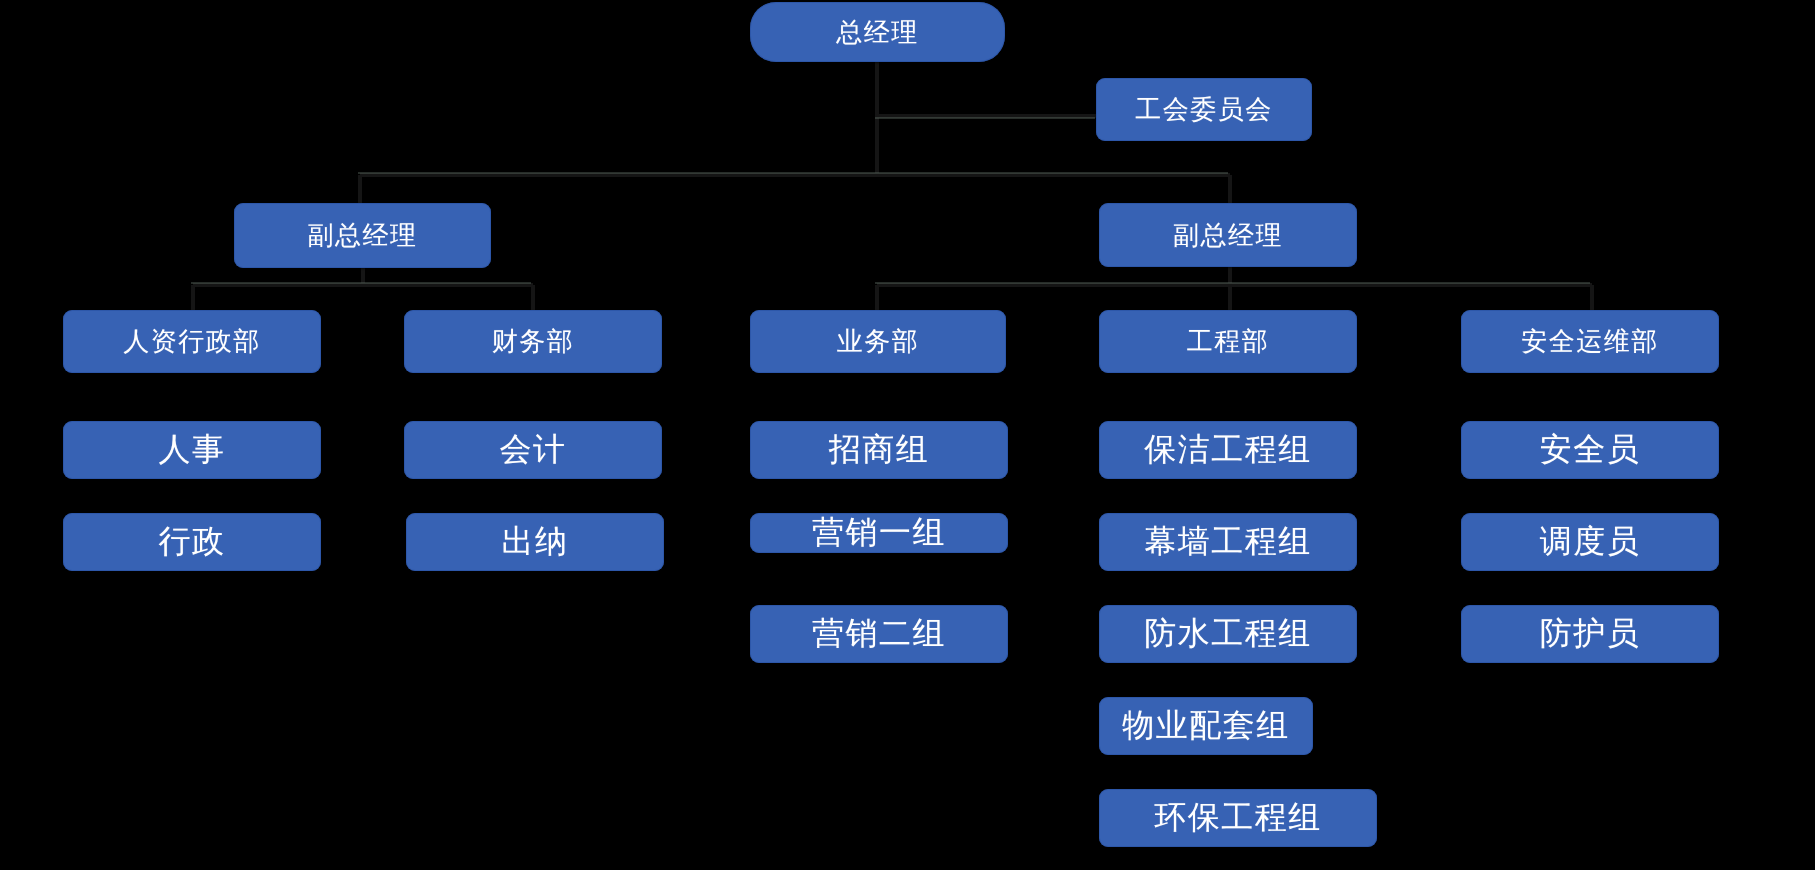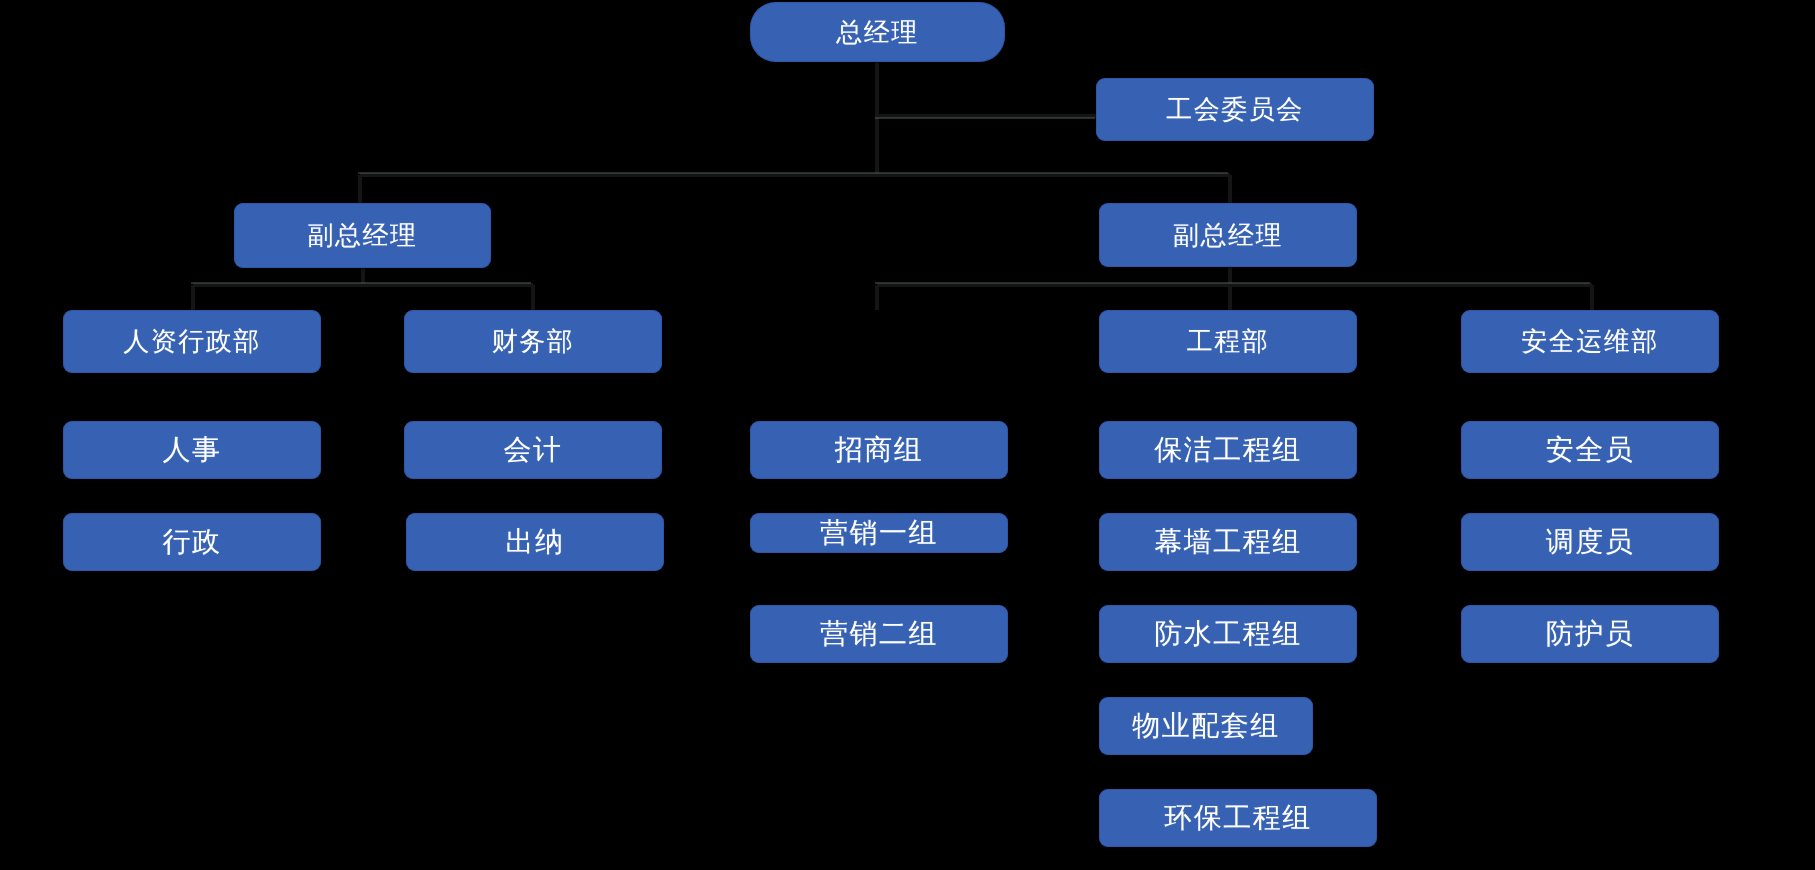--- a/index.html
+++ b/index.html
@@ -98,7 +98,7 @@
     <span class="node-label">总经理</span>
   </div>
 
-  <div class="node tier-2" style="left:1096px; top:78px; width:278px; height:63px;">
+  <div class="node tier-2" style="left:1096px; top:78px; width:216px; height:63px;">
     <span class="node-label">工会委员会</span>
   </div>
 

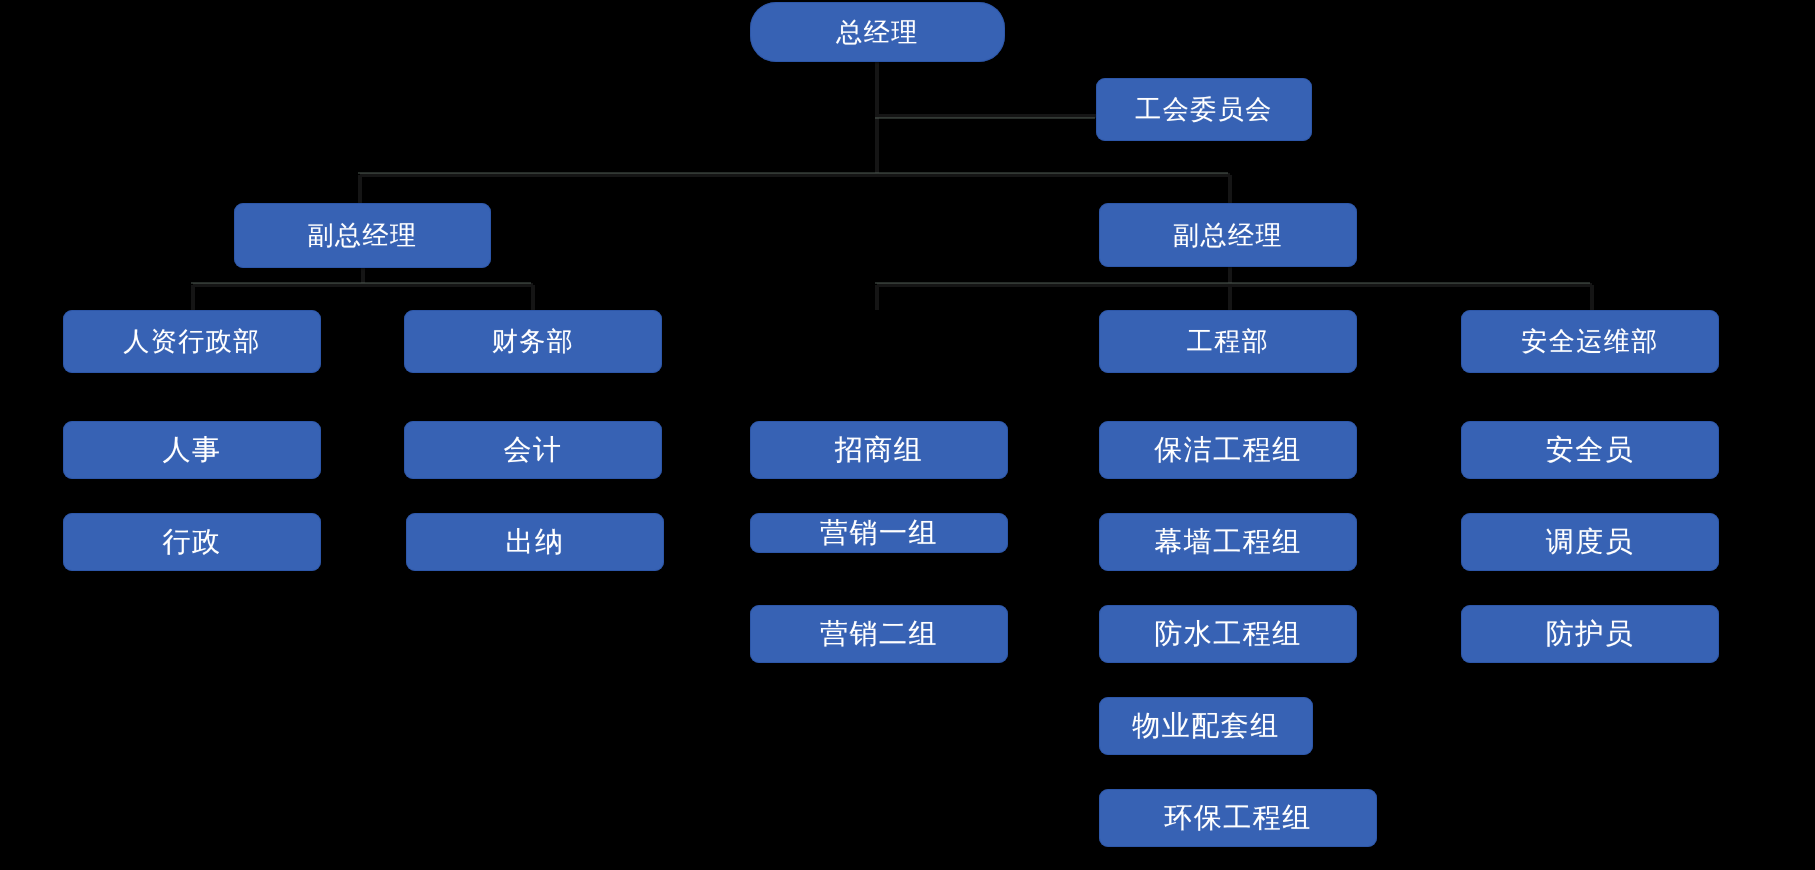--- a/index.html
+++ b/index.html
@@ -115,6 +115,9 @@
   <div class="node tier-dept" style="left:404px; top:310px; width:258px; height:63px;">
     <span class="node-label">财务部</span>
   </div>
+  <div class="node tier-dept" style="left:750px; top:310px; width:256px; height:63px;">
+    <span class="node-label">业务部</span>
+  </div>
   <div class="node tier-dept" style="left:1099px; top:310px; width:258px; height:63px;">
     <span class="node-label">工程部</span>
   </div>

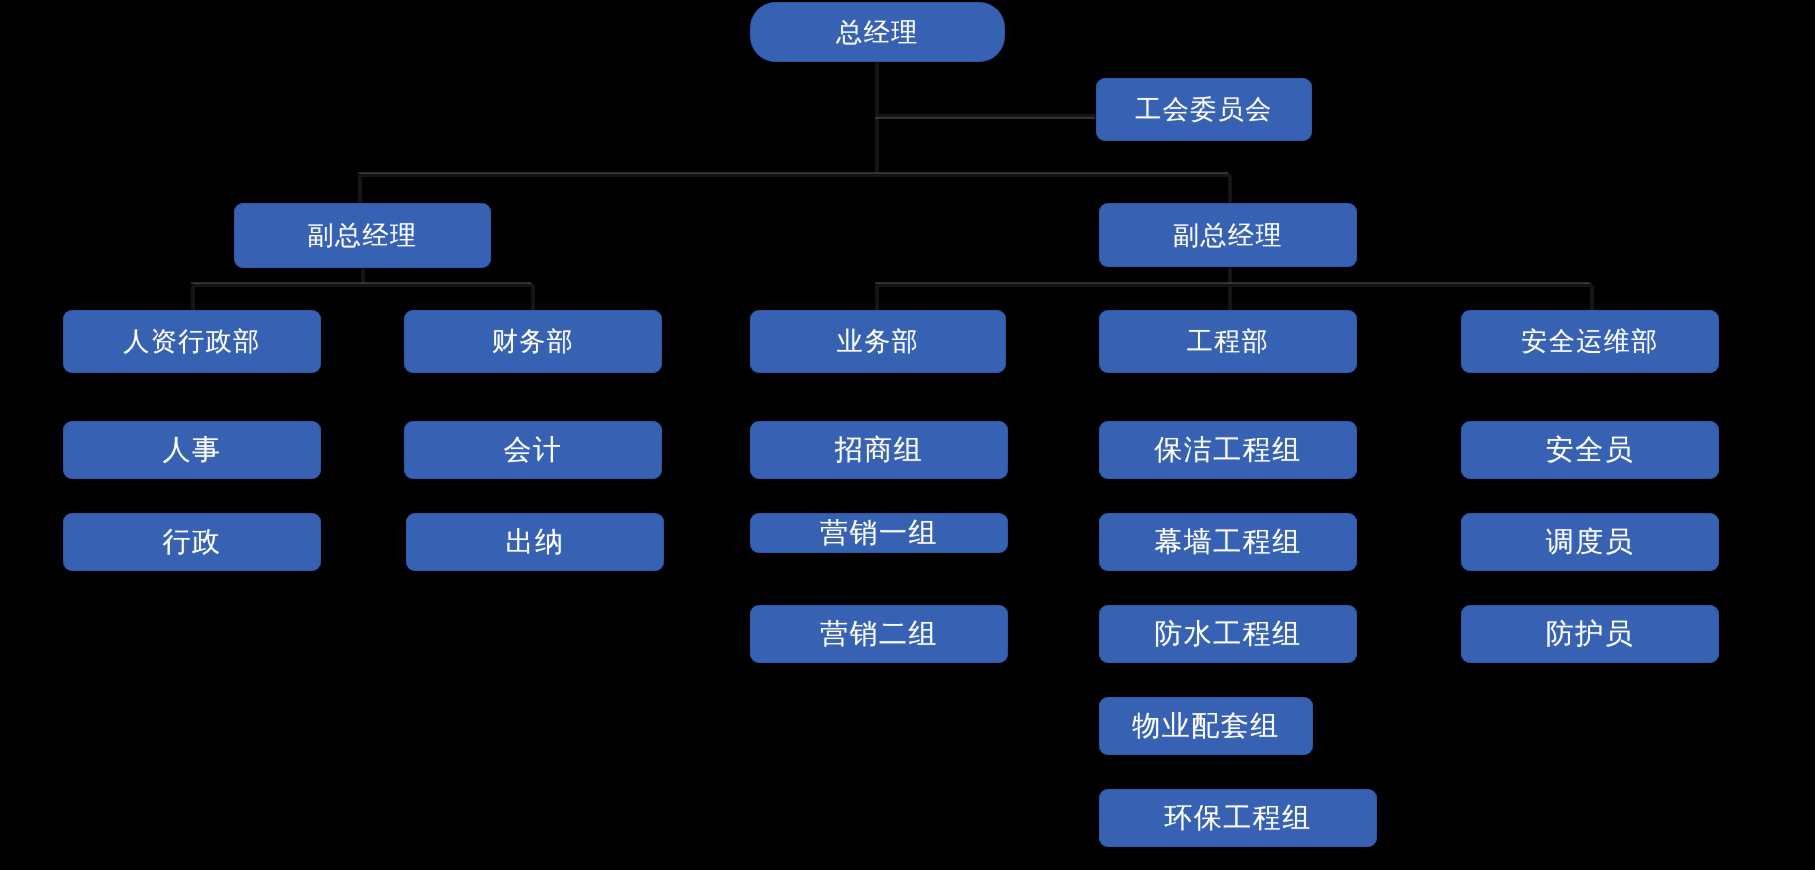--- a/index.html
+++ b/index.html
@@ -53,7 +53,7 @@
   .tier-root   { font-size: 26px; }
   .tier-2      { font-size: 26px; }
   .tier-dept   { font-size: 26px; }
-  .tier-leaf   { font-size: 28px; }
+  .tier-leaf   { font-size: 32px; }
 </style>
 </head>
 <body>

